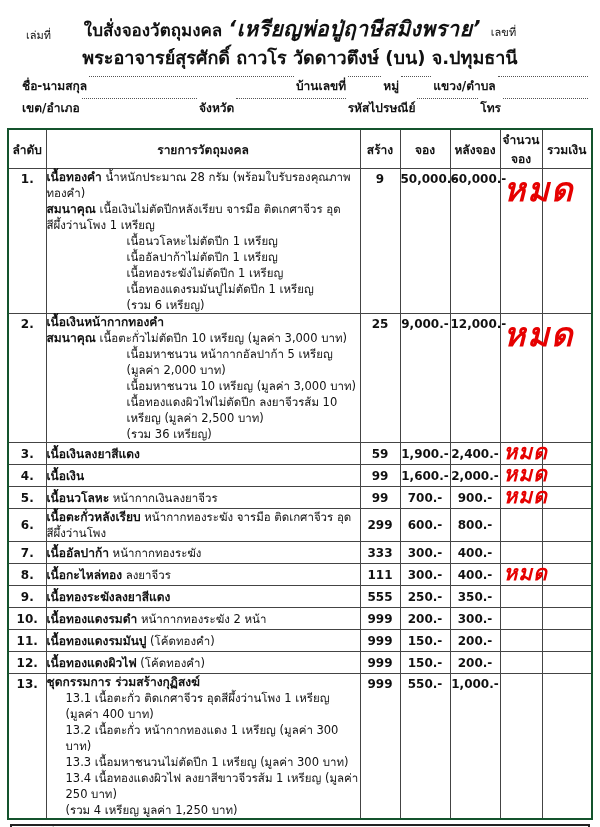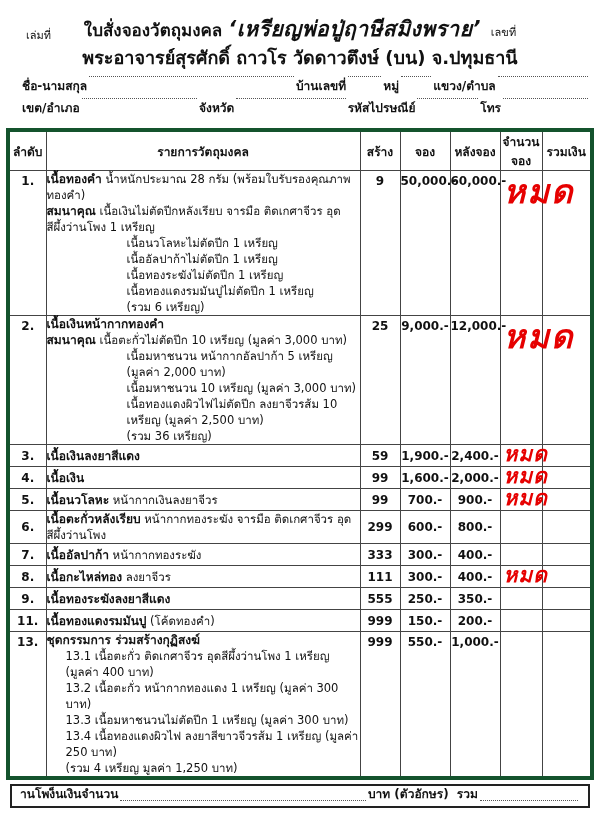--- a/index.html
+++ b/index.html
@@ -24,7 +24,7 @@
   .dotfill.d1{flex:1.9}.dotfill.d2{flex:1.8}.dotfill.d3{flex:1.0}.dotfill.d4{flex:1.4}
   
   table.items{border-collapse:collapse;margin:8px auto 0 auto;width:584px;table-layout:fixed;}
-  table.items{border:4px solid #14532d;}
+  table.items{border:2px solid #14532d;}
   table.items td,table.items th{border:1px solid #444;padding:0;}
   th.h{font-size:12px;font-weight:bold;height:20px;text-align:center;}
   td.no{font-weight:bold;text-align:center;font-size:12px;}

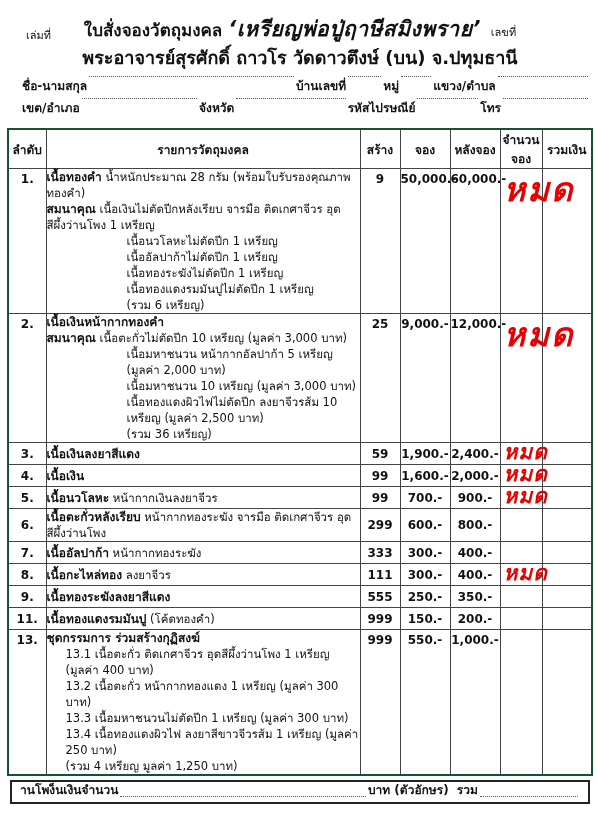--- a/index.html
+++ b/index.html
@@ -231,6 +231,17 @@
           <td></td>
         </tr>
         <tr class="single">
+          <td class="no">10.</td>
+          <td class="desc">
+            <div class="ln"><b>เนื้อทองแดงรมดำ</b> หน้ากากทองระฆัง 2 หน้า</div>
+          </td>
+          <td class="numc">999</td>
+          <td class="numc">200.-</td>
+          <td class="numc">300.-</td>
+          <td class="stampcell"></td>
+          <td></td>
+        </tr>
+        <tr class="single">
           <td class="no">11.</td>
           <td class="desc">
             <div class="ln"><b>เนื้อทองแดงรมมันปู</b> (โค้ดทองคำ)</div>

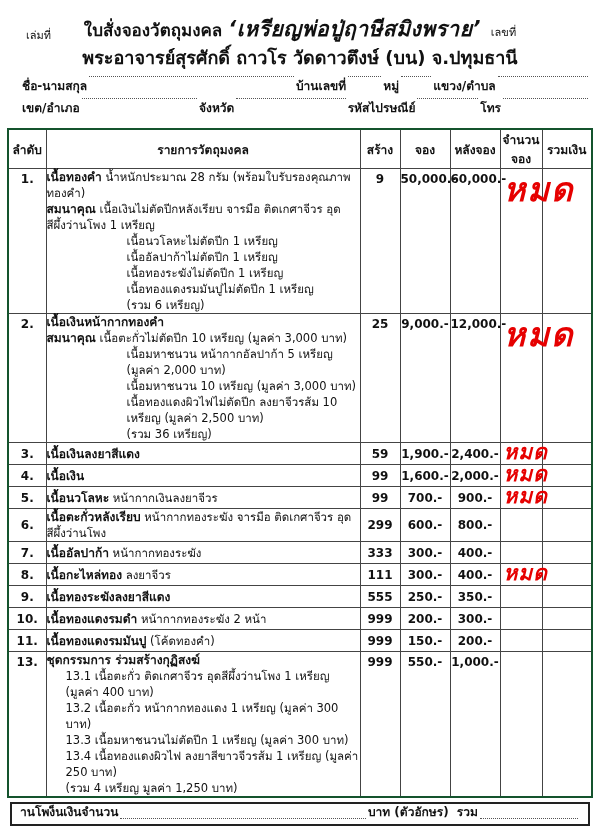--- a/index.html
+++ b/index.html
@@ -252,6 +252,17 @@
           <td class="stampcell"></td>
           <td></td>
         </tr>
+        <tr class="single">
+          <td class="no">12.</td>
+          <td class="desc">
+            <div class="ln"><b>เนื้อทองแดงผิวไฟ</b> (โค้ดทองคำ)</div>
+          </td>
+          <td class="numc">999</td>
+          <td class="numc">150.-</td>
+          <td class="numc">200.-</td>
+          <td class="stampcell"></td>
+          <td></td>
+        </tr>
         <tr class="tall" style="height: 120px;">
           <td class="no">13.</td>
           <td class="desc">

